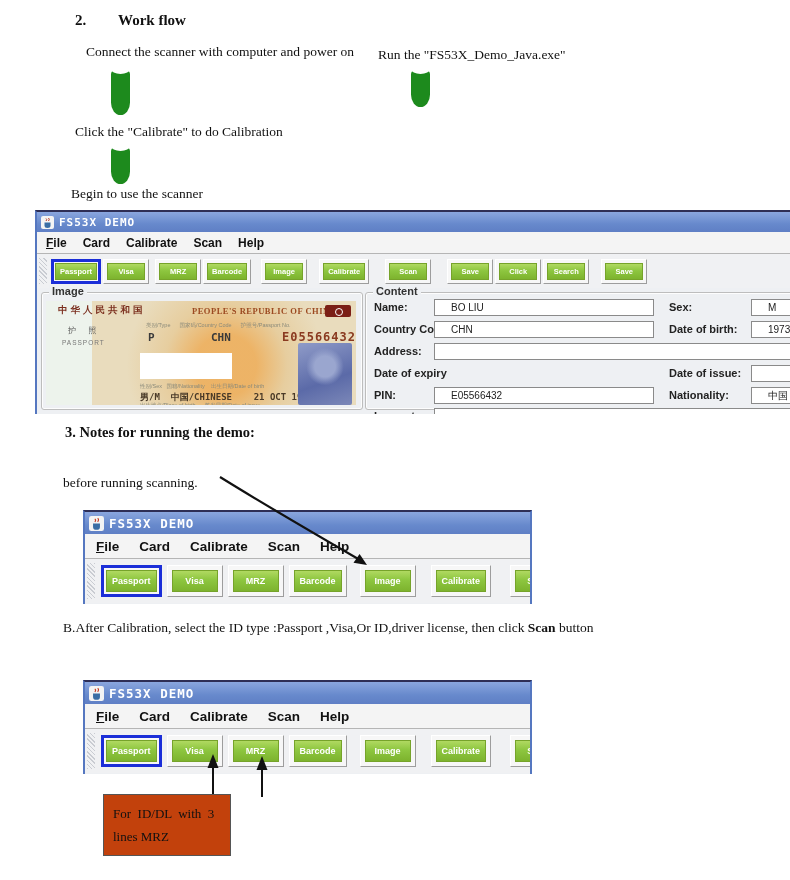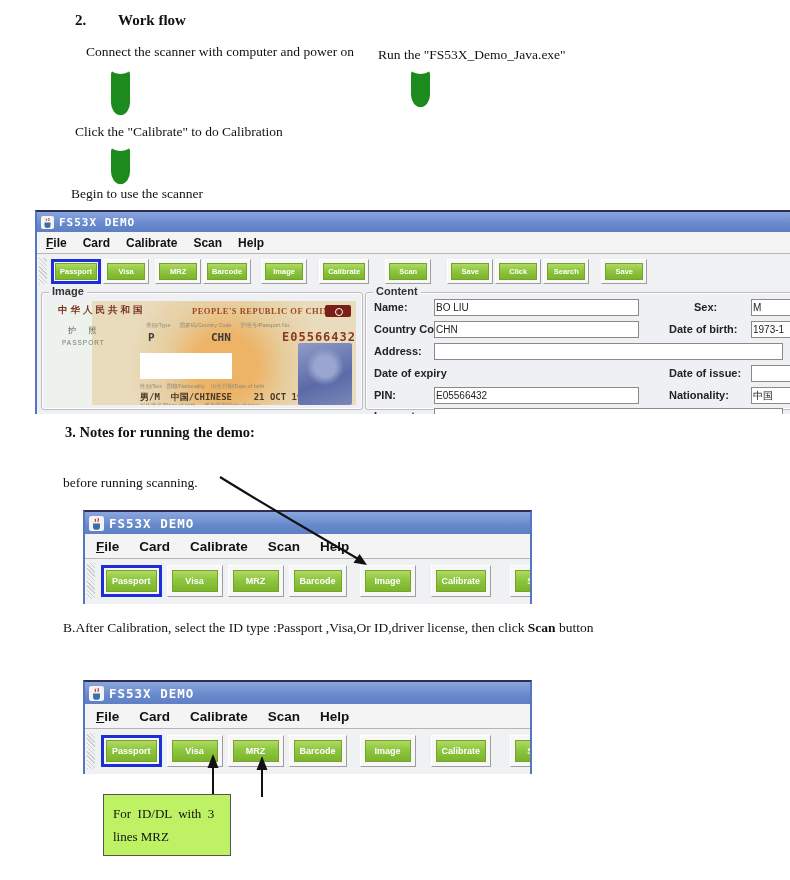--- a/index.html
+++ b/index.html
@@ -99,7 +99,7 @@
   
   .frow-label{position:absolute;font-size:11px;font-weight:bold;color:#222;white-space:nowrap;}
   .ffield{position:absolute;height:15px;background:#fff;border:1px solid #8a8a8a;
-          font-size:10px;color:#222;line-height:15px;padding-left:1px;white-space:nowrap;overflow:hidden;}
+          font-size:10px;color:#222;line-height:15px;padding-left:16px;white-space:nowrap;overflow:hidden;}
 
   
   .callout{position:absolute;border:1px solid #555;background:#bef264;padding:7px 9px;

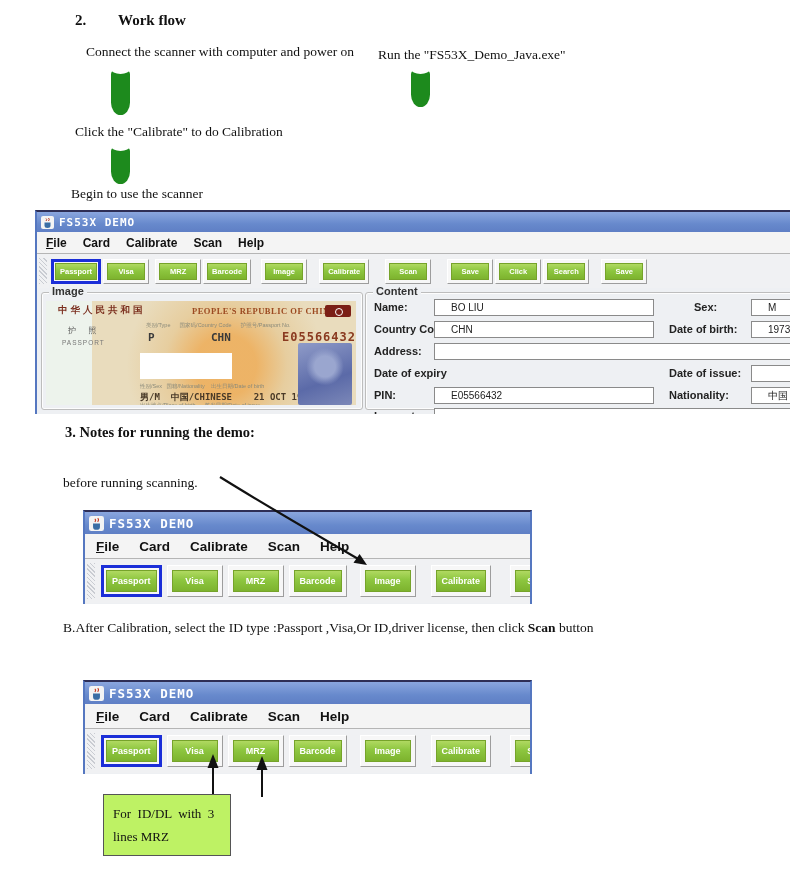--- a/index.html
+++ b/index.html
@@ -203,7 +203,7 @@
         <span class="gbox-title">Content</span>
         <span class="frow-label" style="left:8px;top:8px;">Name:</span>
         <div class="ffield" style="left:68px;top:6px;width:202px;">BO LIU</div>
-        <span class="frow-label" style="left:303px;top:8px;margin-left:25px;">Sex:</span>
+        <span class="frow-label" style="left:303px;top:8px;">Sex:</span>
         <div class="ffield" style="left:385px;top:6px;width:40px;">M</div>
 
         <span class="frow-label" style="left:8px;top:30px;">Country Code:</span>

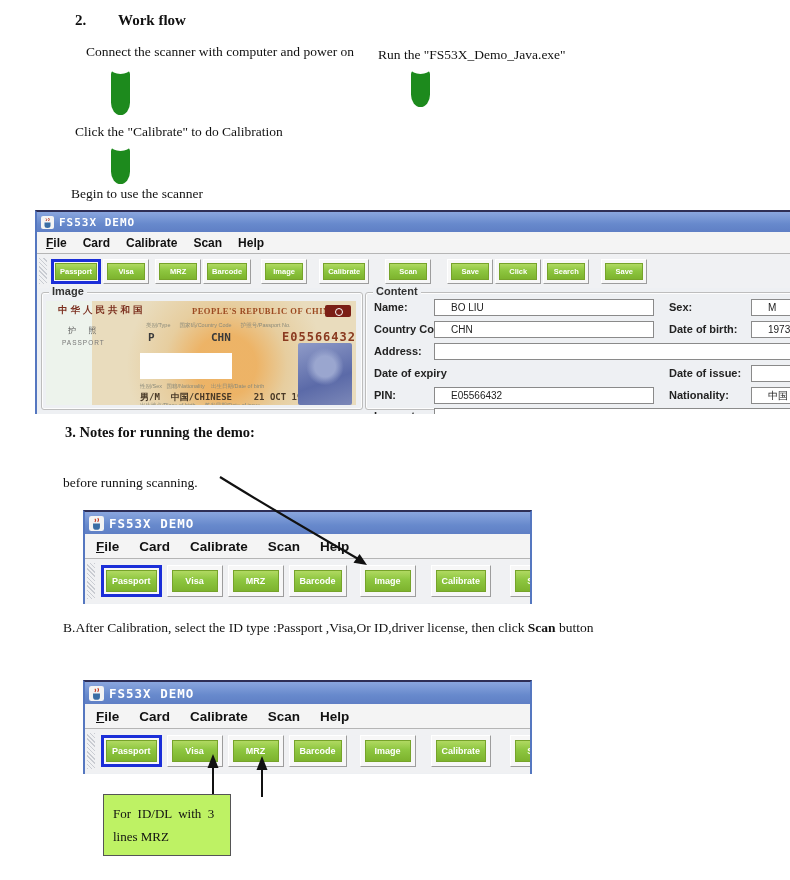--- a/index.html
+++ b/index.html
@@ -102,7 +102,7 @@
           font-size:10px;color:#222;line-height:15px;padding-left:16px;white-space:nowrap;overflow:hidden;}
 
   
-  .callout{position:absolute;border:1px solid #555;background:#bef264;padding:7px 9px;
+  .callout{position:absolute;border:1px solid #555;background:#c2410c;padding:7px 9px;
            font-size:13px;line-height:23px;}
   .callout div{white-space:pre;}
 

